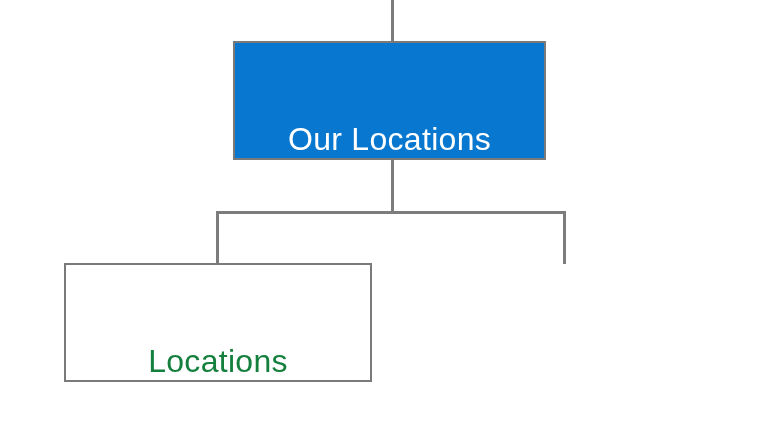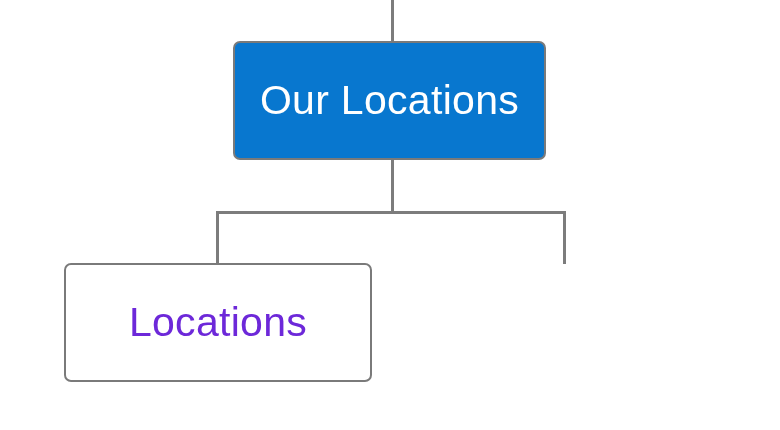--- a/index.html
+++ b/index.html
@@ -26,12 +26,11 @@
     position: absolute;
     box-sizing: border-box;
     display: flex;
-    align-items: center;
+    align-items: flex-end;
     justify-content: center;
-    font-size: 41px;
+    font-size: 32px;
     letter-spacing: 0.3px;
     cursor: default;
-    border-radius: 7px;
   }
   .node-root {
     left: 233px;

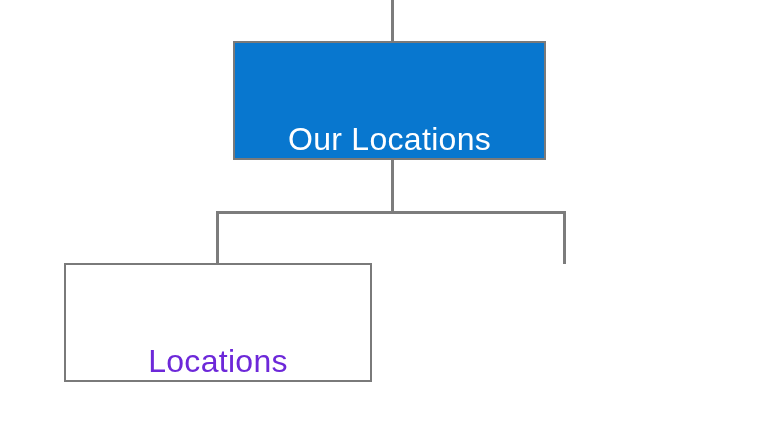--- a/index.html
+++ b/index.html
@@ -47,7 +47,7 @@
     height: 119px;
     background: #ffffff;
     border: 2px solid #7a7a7a;
-    color: #6d28d9;
+    color: #15803d;
   }
   .node-child.left  { left: 64px; }
   .node-child.right { left: 411px; }

